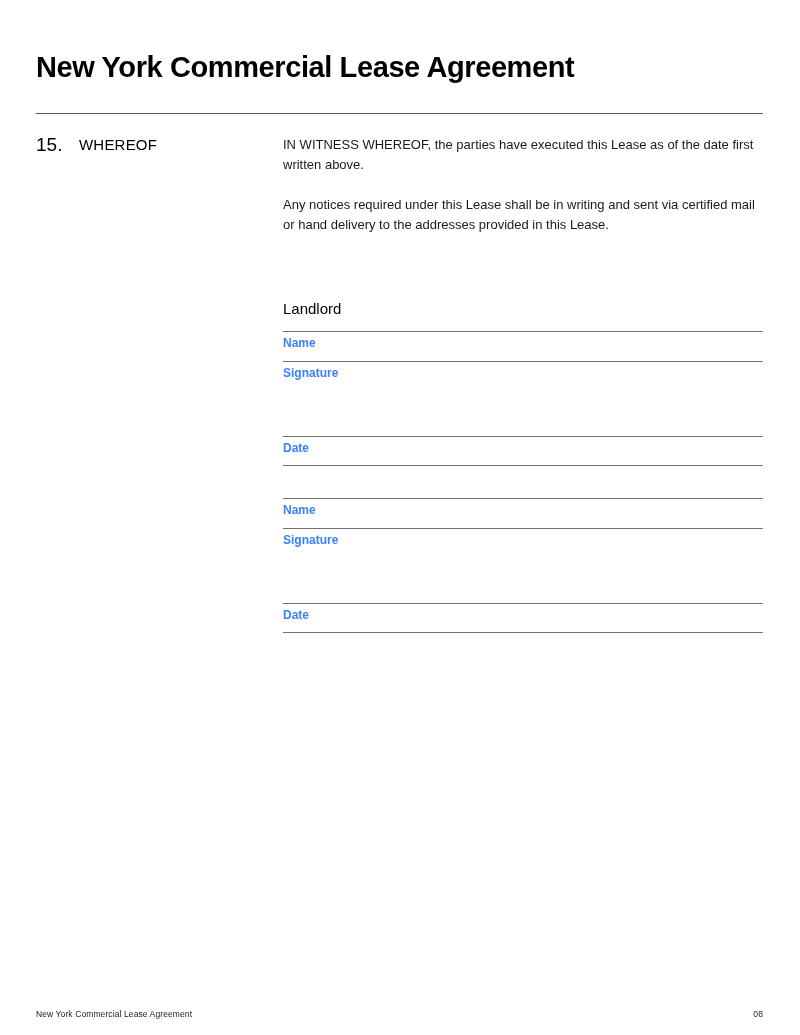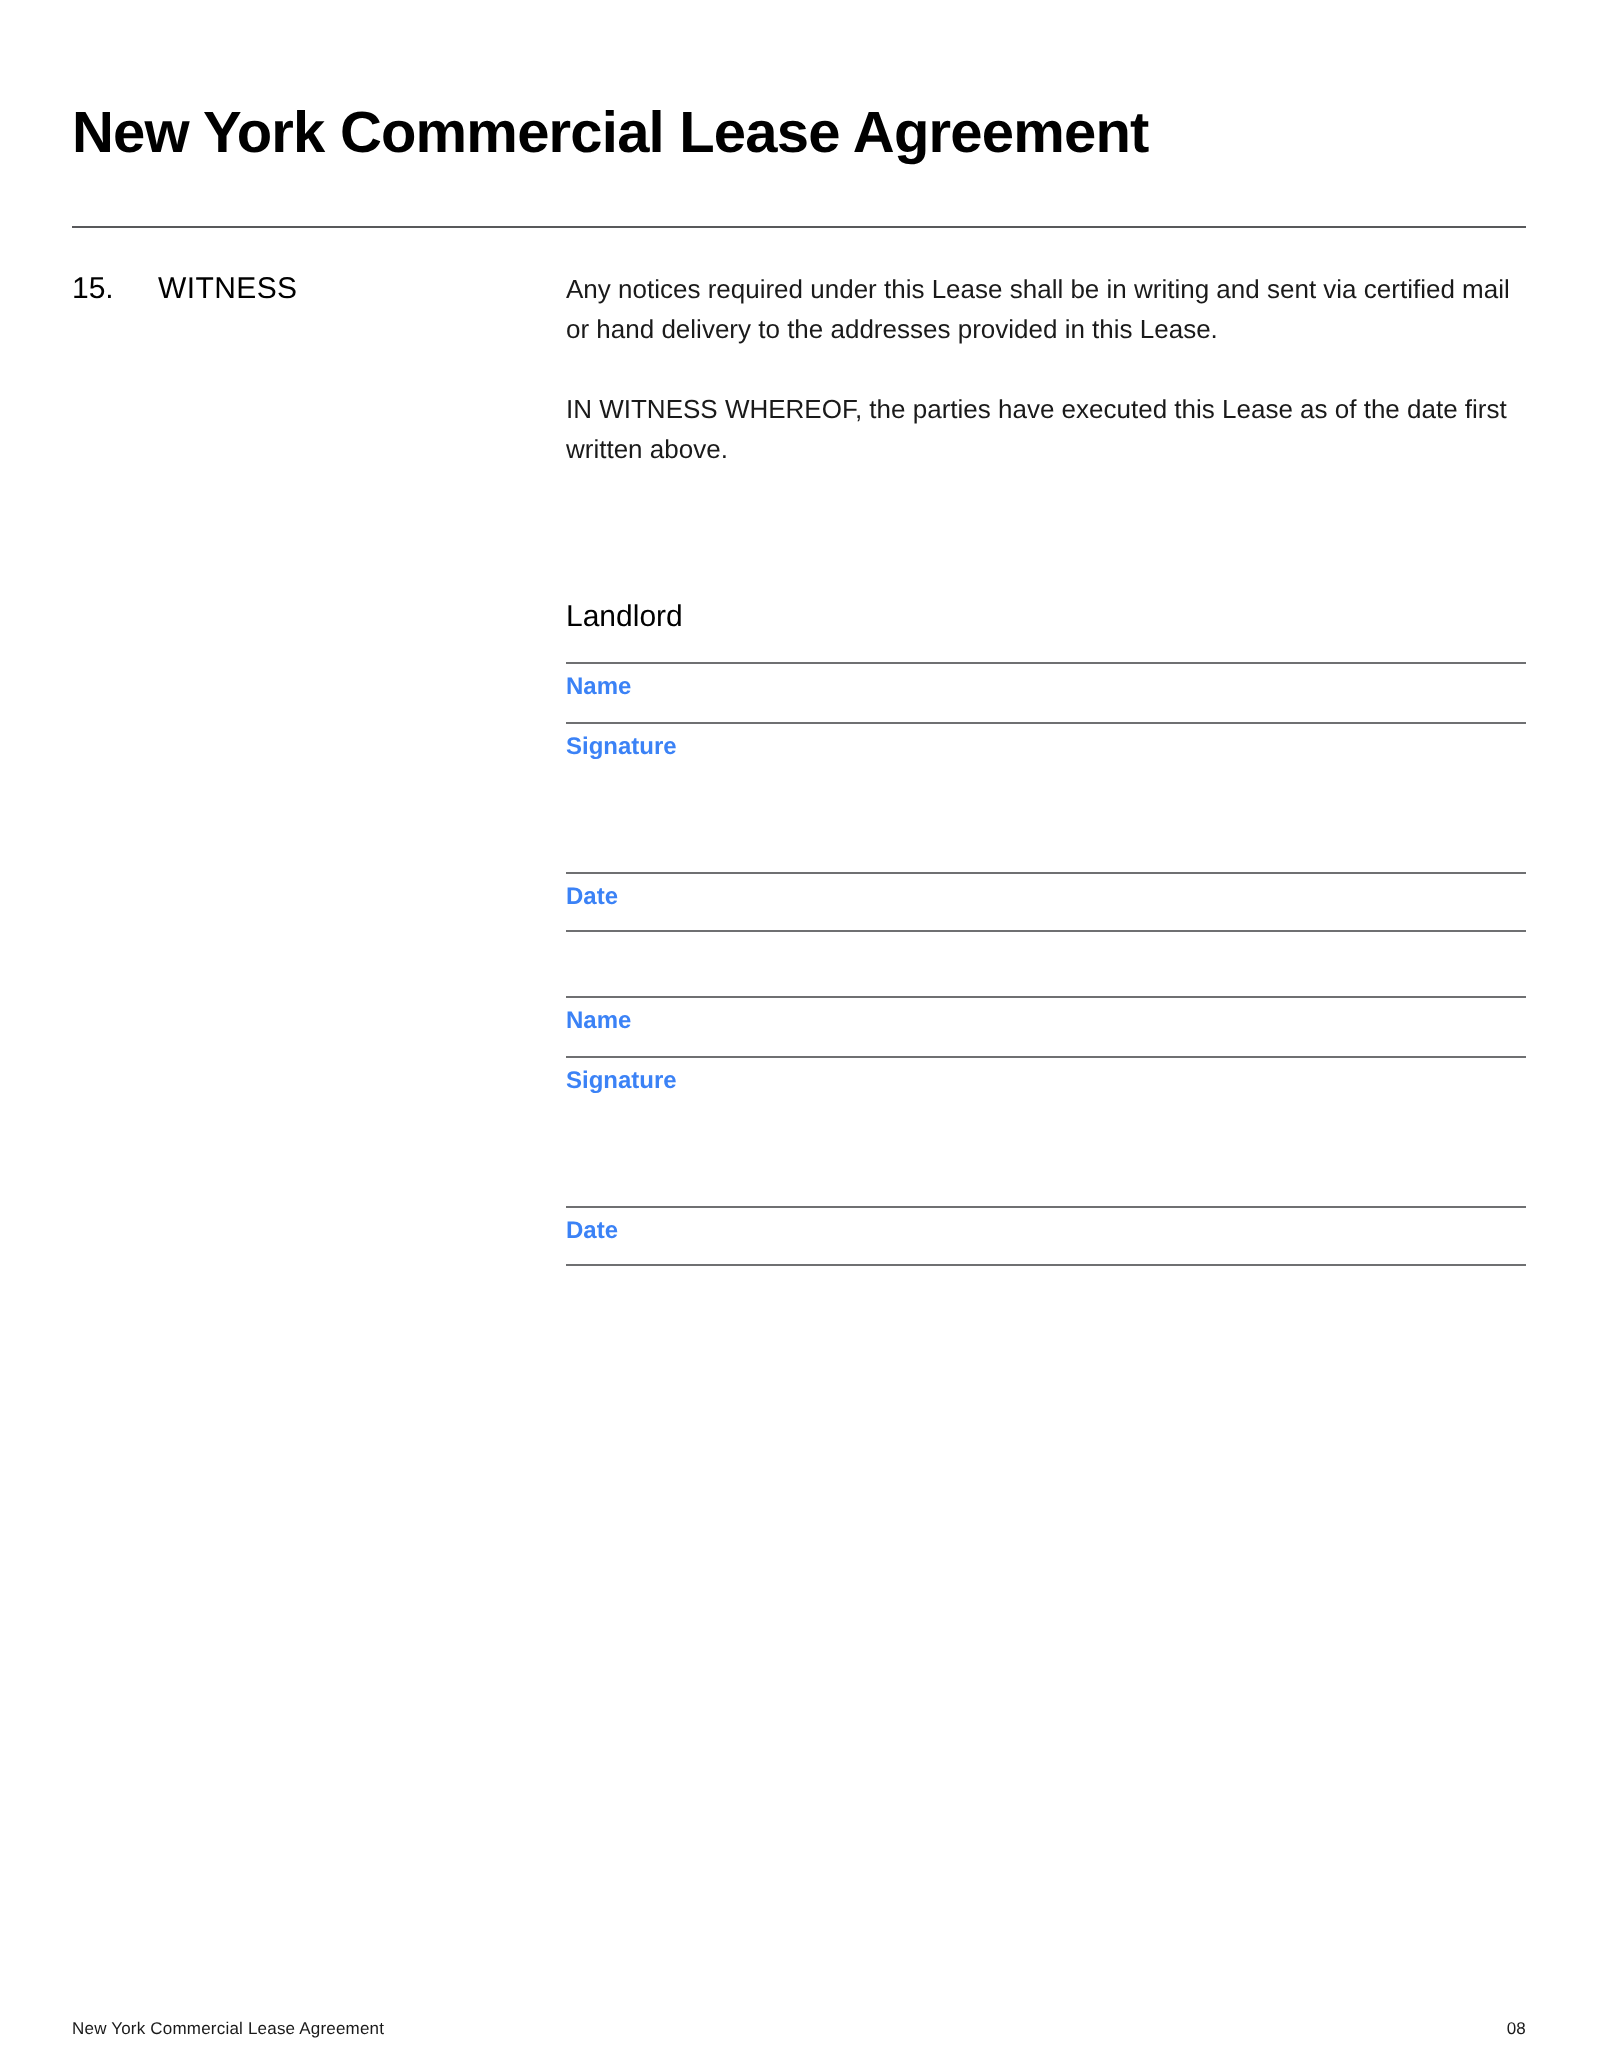--- a/index.html
+++ b/index.html
@@ -52,7 +52,7 @@
     position: absolute;
     left: 0px;
     top: 0px;
-    font-size: 15px;
+    font-size: 19px;
     font-weight: normal;
     color: #000000;
     line-height: 20px;

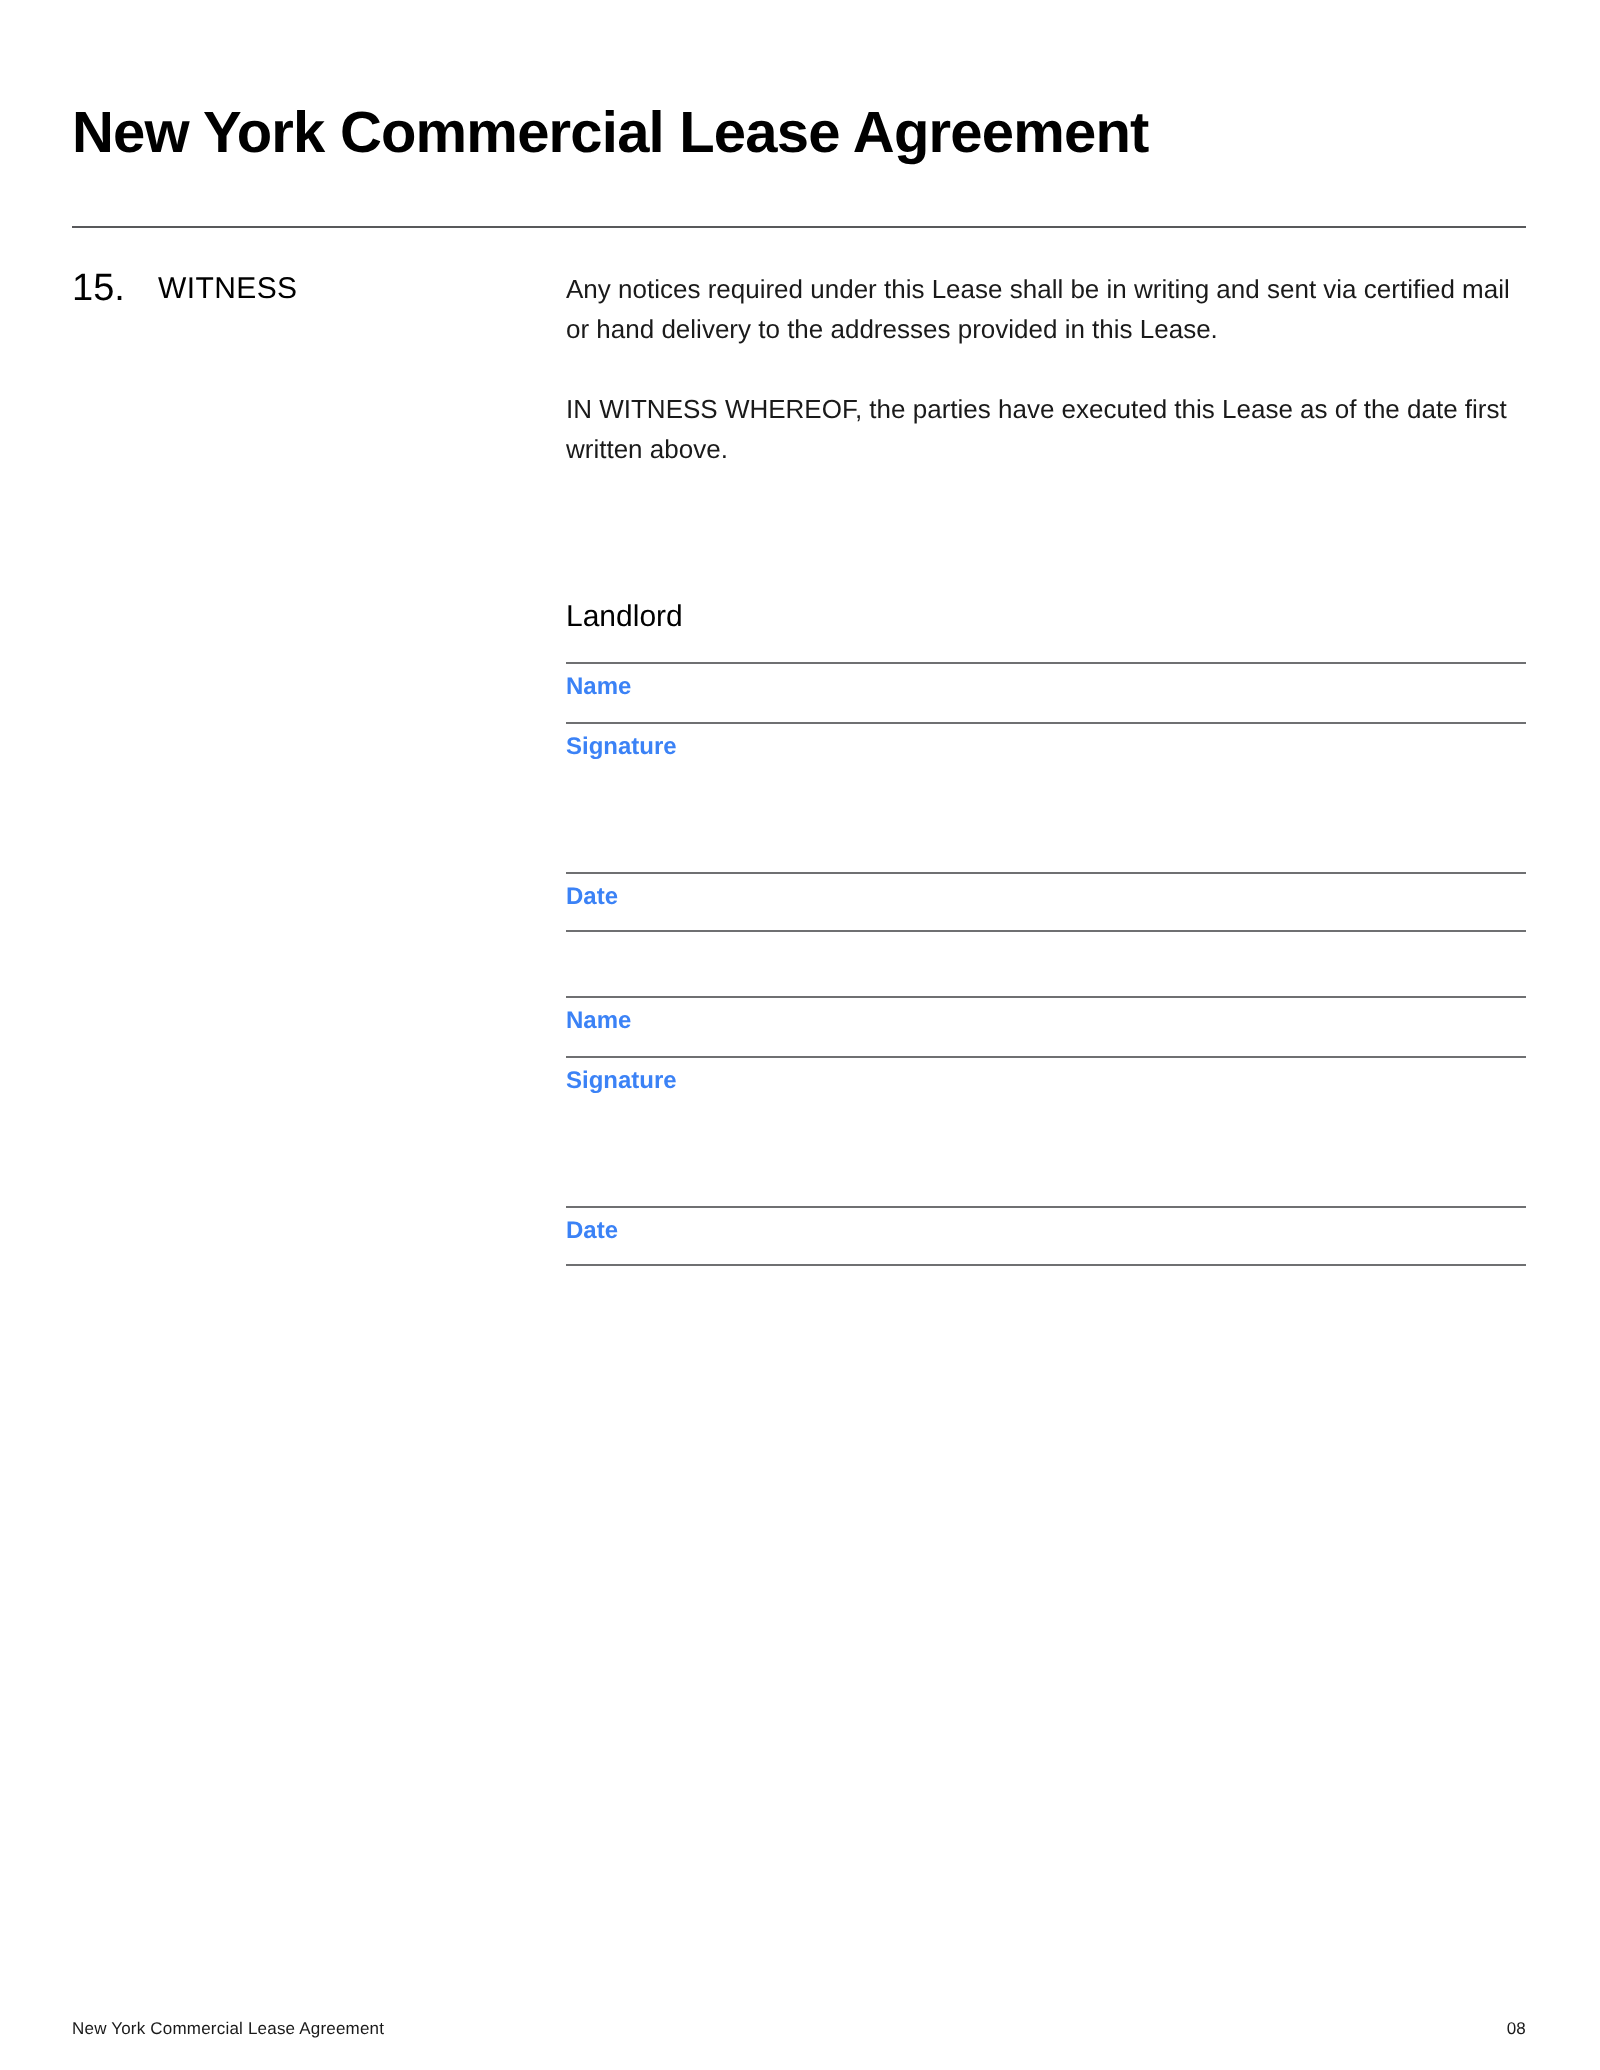--- a/index.html
+++ b/index.html
@@ -159,7 +159,7 @@
 
   <div class="section-row">
     <span class="section-number">15.</span>
-    <span class="section-heading">WITNESS</span>
+    <span class="section-heading">WHEREOF</span>
   </div>
 
   <div class="content-col">

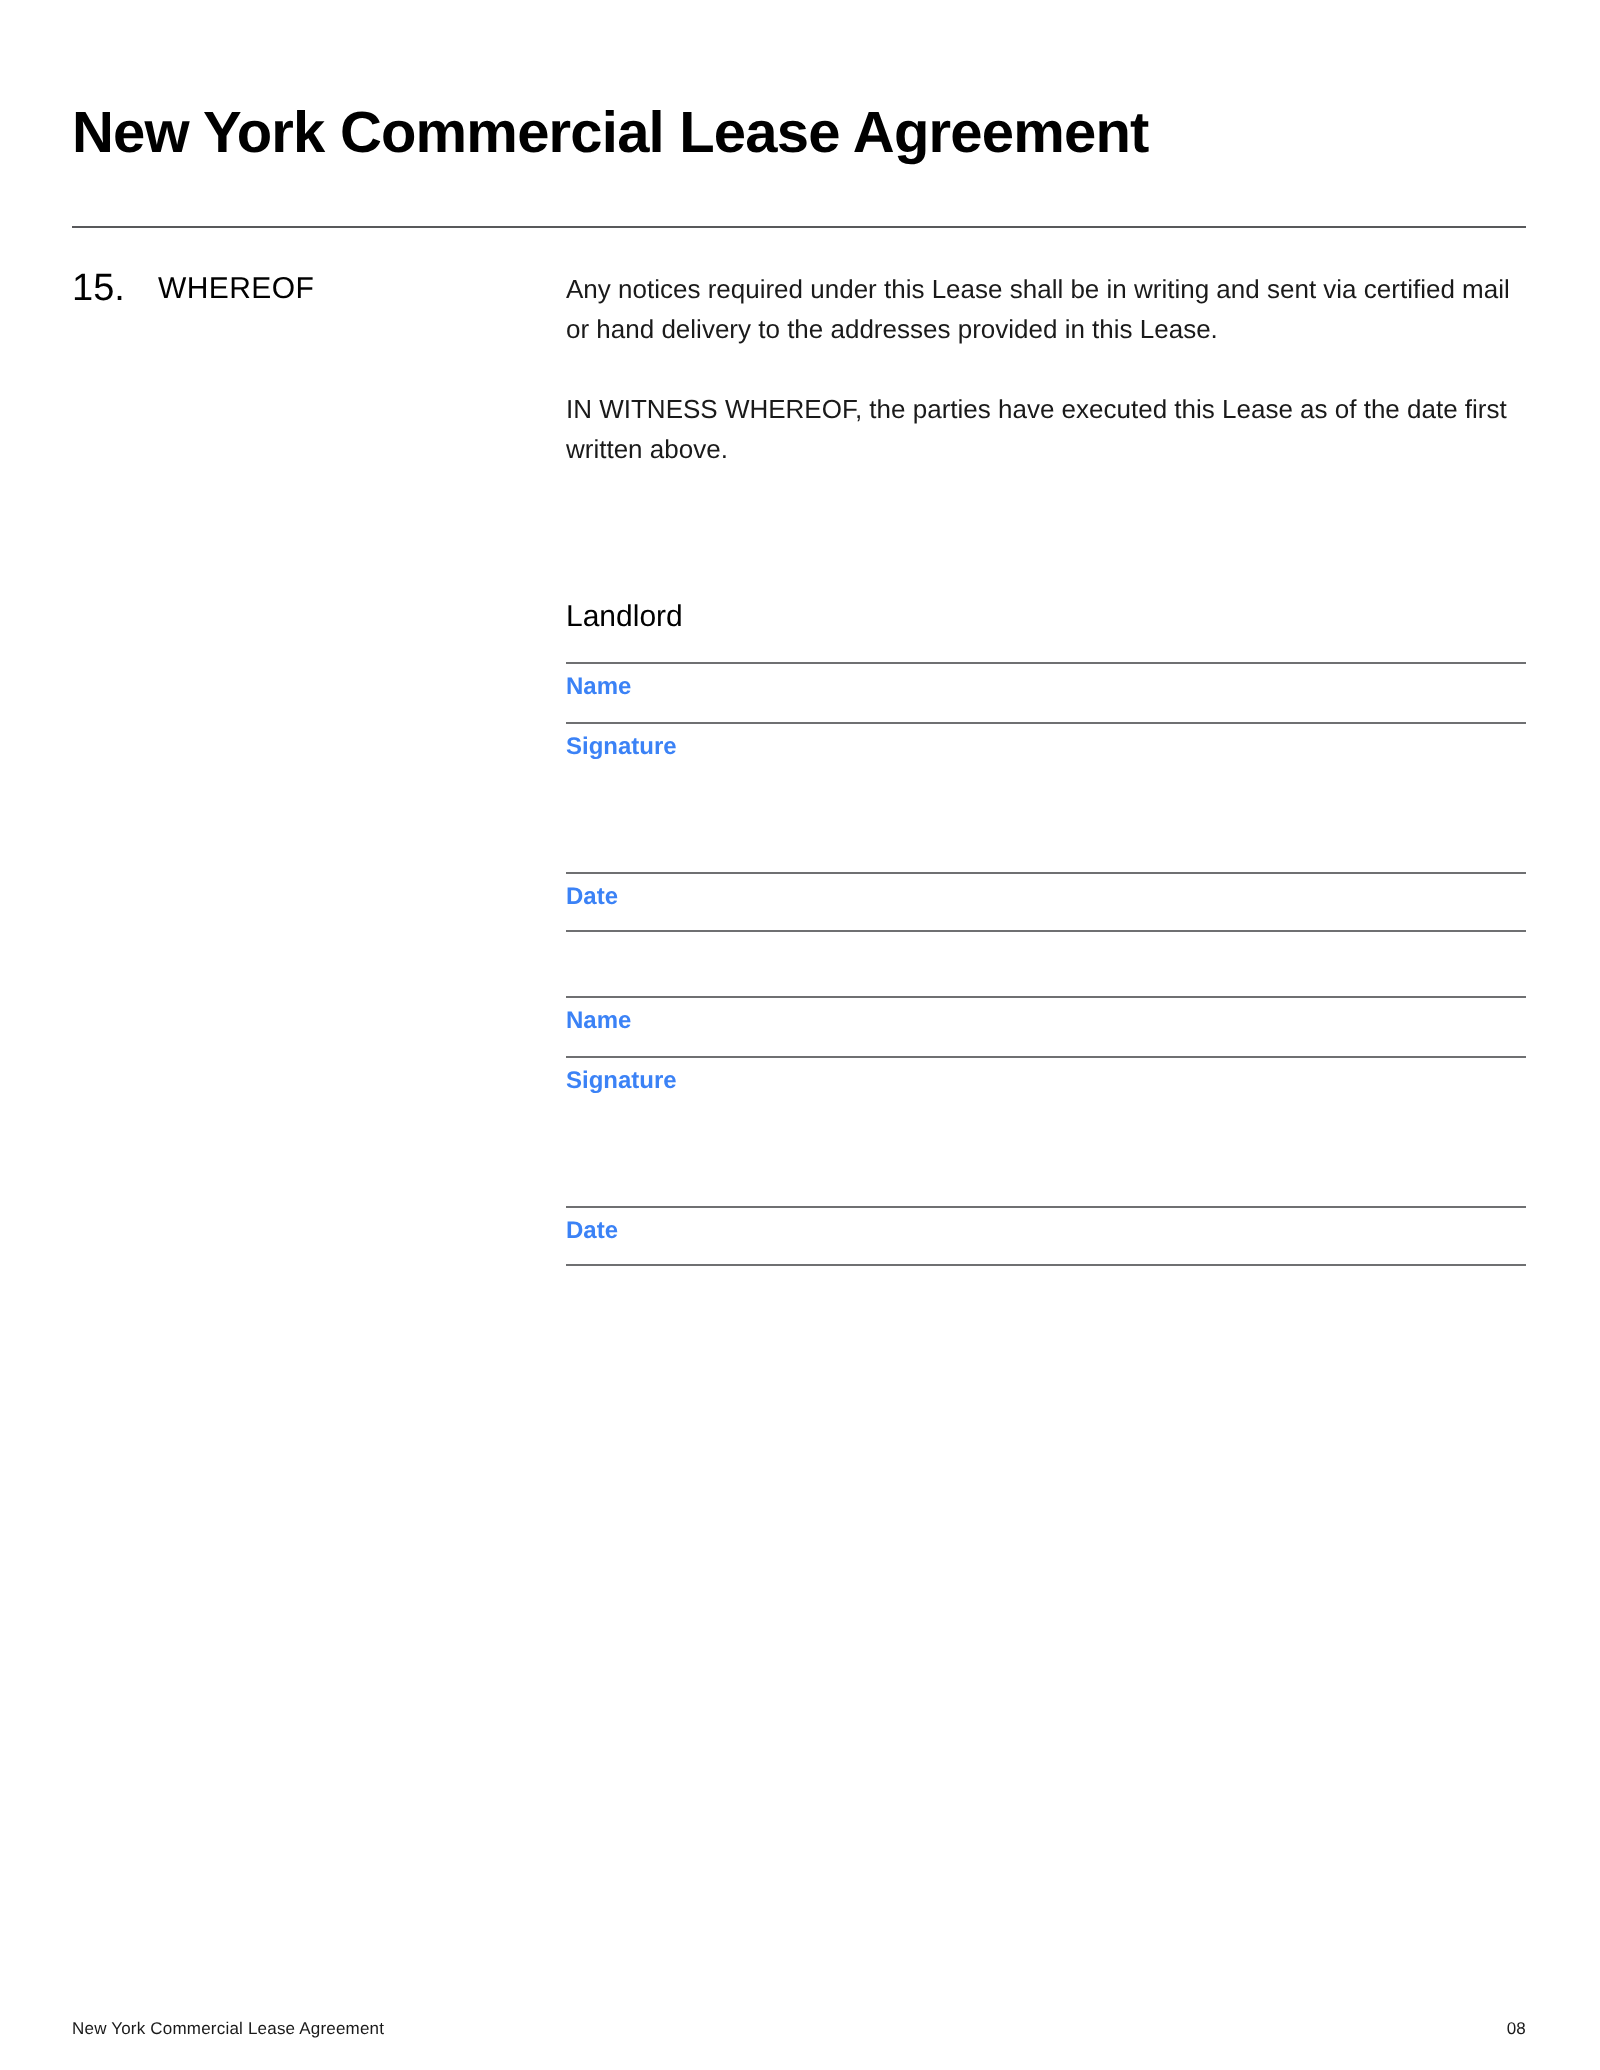--- a/index.html
+++ b/index.html
@@ -163,8 +163,8 @@
   </div>
 
   <div class="content-col">
+    <p class="body-par">IN WITNESS WHEREOF, the parties have executed this Lease as of the date first written above.</p>
     <p class="body-par">Any notices required under this Lease shall be in writing and sent via certified mail or hand delivery to the addresses provided in this Lease.</p>
-    <p class="body-par">IN WITNESS WHEREOF, the parties have executed this Lease as of the date first written above.</p>
   </div>
 
   <div class="sig-block landlord">

